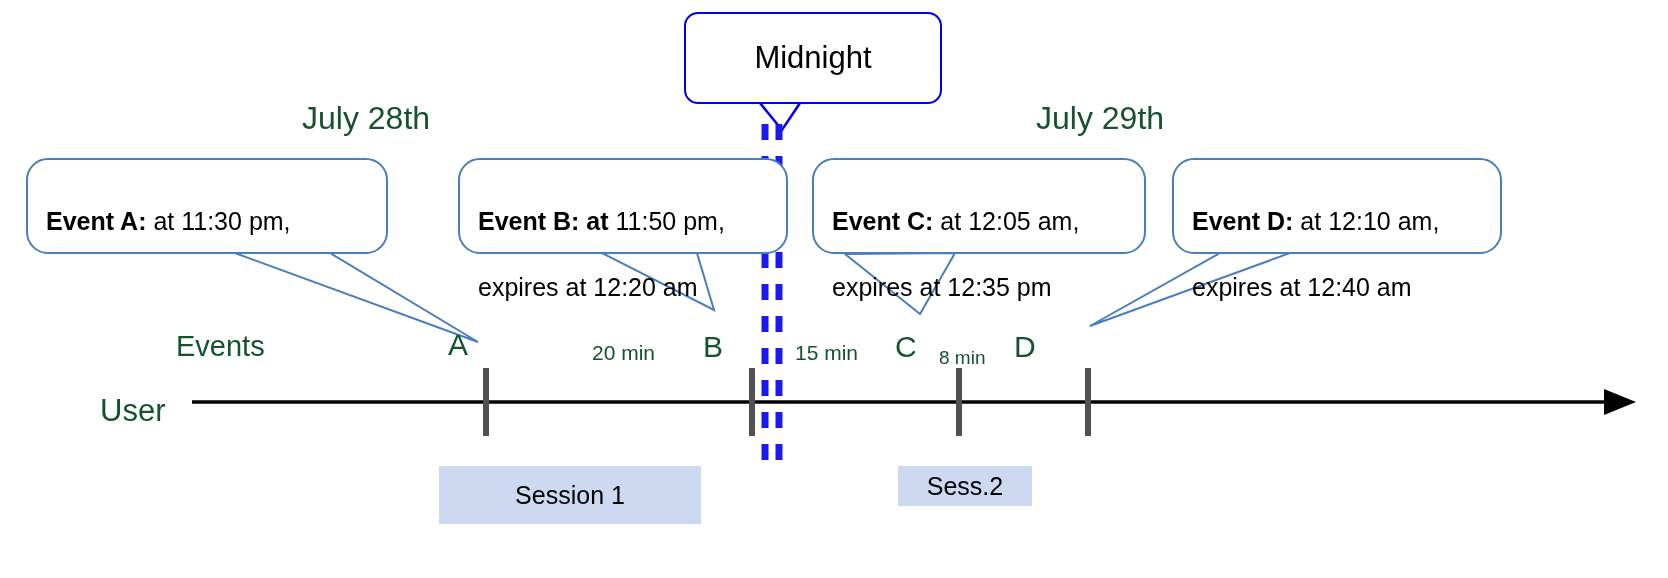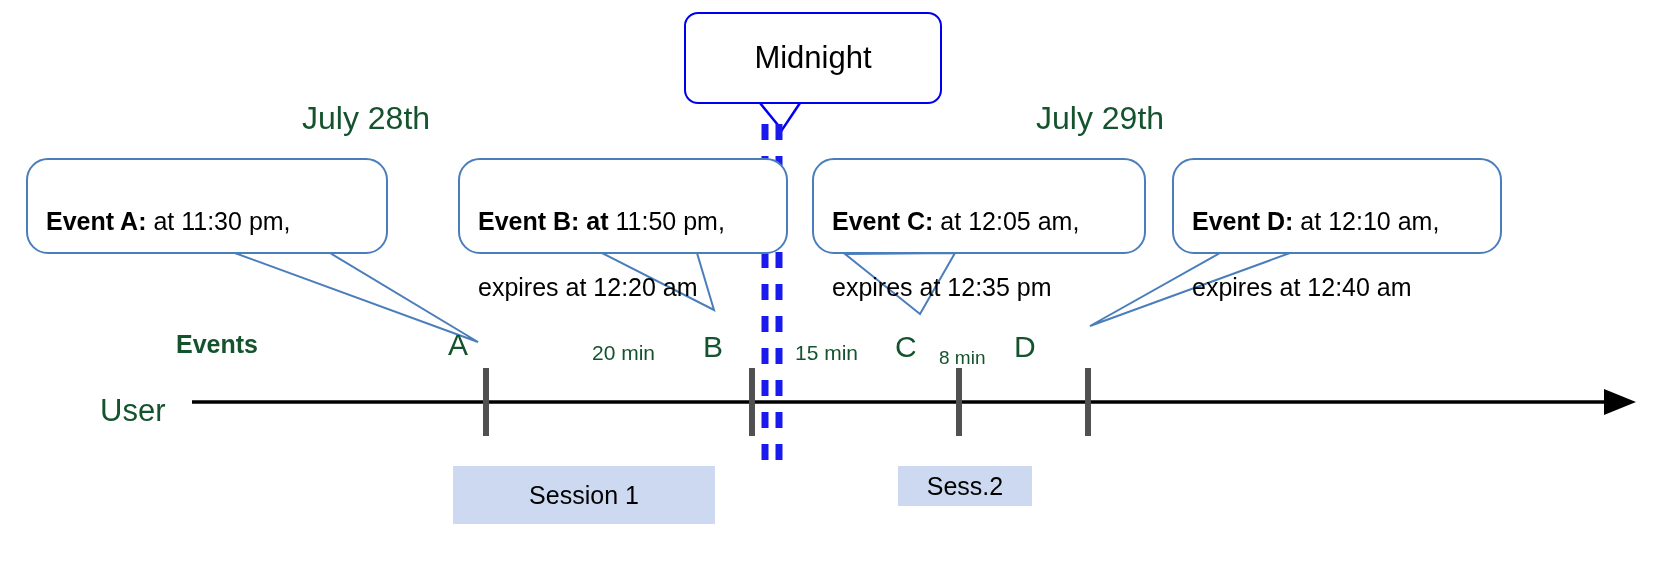--- a/index.html
+++ b/index.html
@@ -64,7 +64,7 @@
   }
   .date-label { font-size: 32px; }
   .axis-name  { font-size: 31px; }
-  .series-name{ font-size: 25px; font-weight: bold; }
+  .series-name{ font-size: 29px; }
   .ev-letter  { font-size: 30px; }
   .gap-label  { font-size: 21px; }
   .gap-label.small { font-size: 19px; }

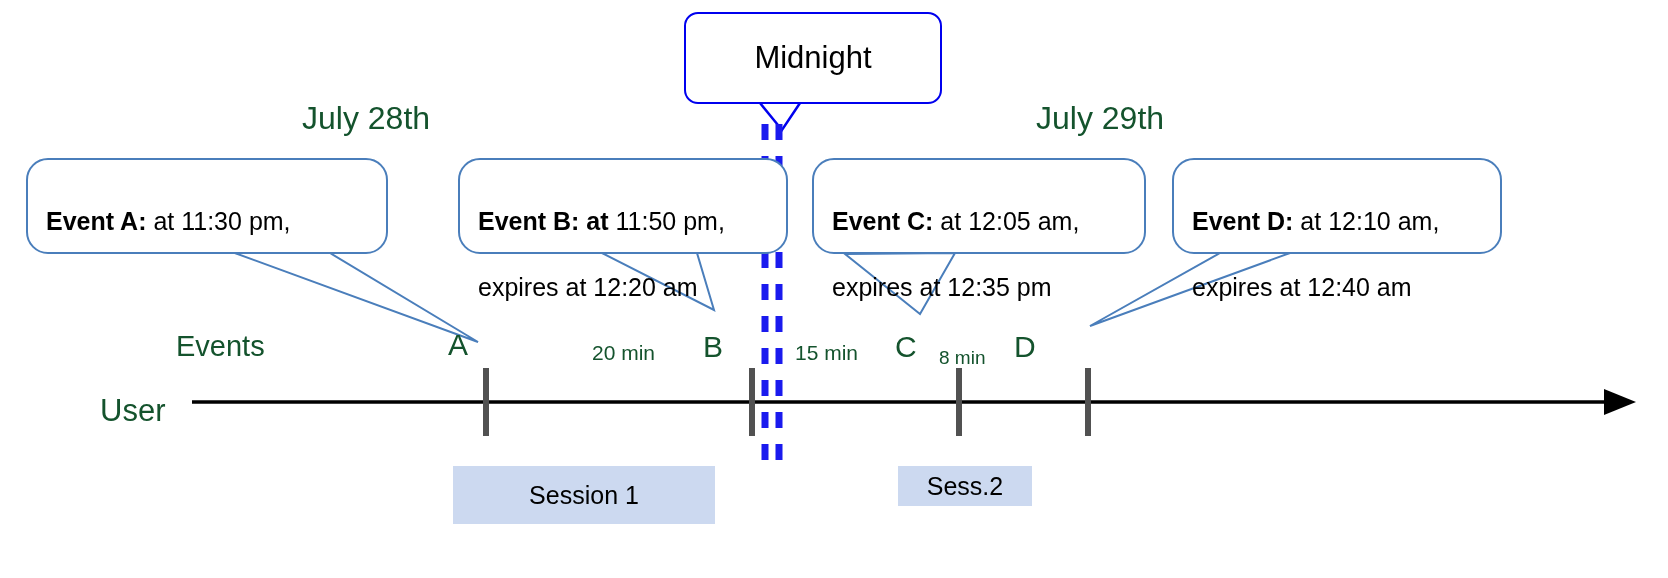--- a/index.html
+++ b/index.html
@@ -155,7 +155,7 @@
   <div class="tick" style="left:956px; top:368px; height:68px;"></div>
   <div class="tick" style="left:1085px; top:368px; height:68px;"></div>
 
-  <div class="session" style="left:453px; top:466px; width:262px; height:58px;">
+  <div class="session" style="left:439px; top:466px; width:262px; height:58px;">
     <span>Session 1</span>
   </div>
   <div class="session" style="left:898px; top:466px; width:134px; height:40px;">

